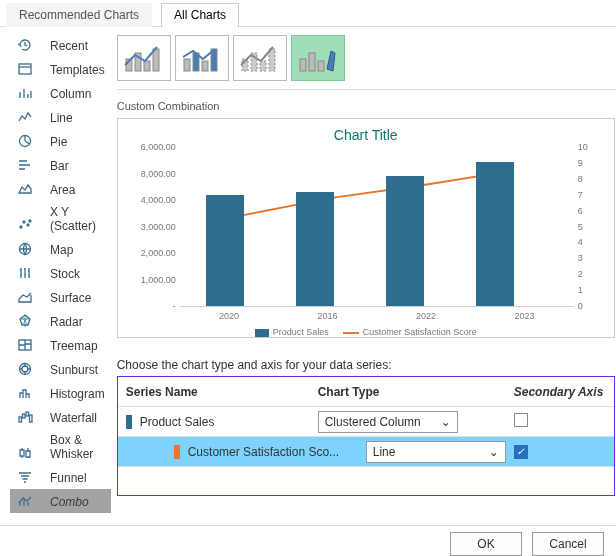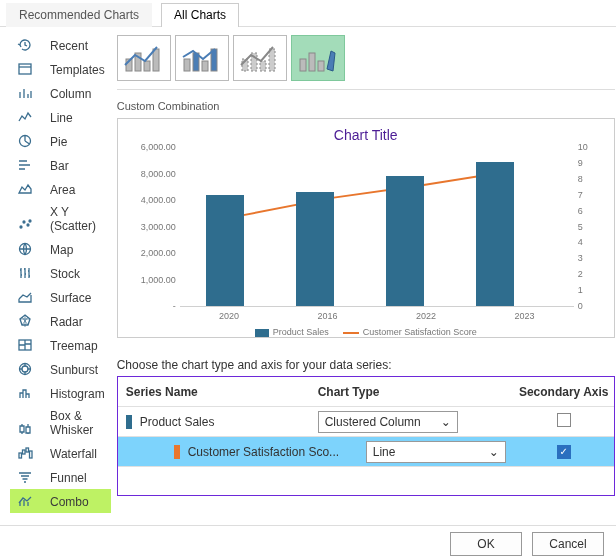--- a/index.html
+++ b/index.html
@@ -103,7 +103,7 @@
   }
   .chart-title {
     text-align: center;
-    color: #4c1d95;
+    color: #0f766e;
     font-size: 14px;
     margin: 2px 0 4px;
   }

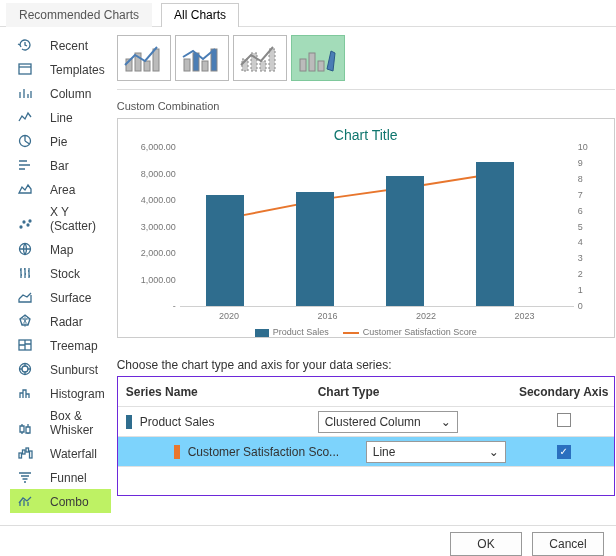--- a/index.html
+++ b/index.html
@@ -183,7 +183,7 @@
   }
   .col-name { width: 200px; padding-left: 8px; display:flex; align-items:center; gap:8px;}
   .col-type { flex: 1; padding-right:8px;}
-  .col-axis { width: 100px; text-align:center;}
+  .col-axis { width: 100px; text-align:left;font-style:italic;}
   .series-swatch { width:6px; height:14px; display:inline-block;}
   .combo-select {
     display:flex; justify-content:space-between; align-items:center;

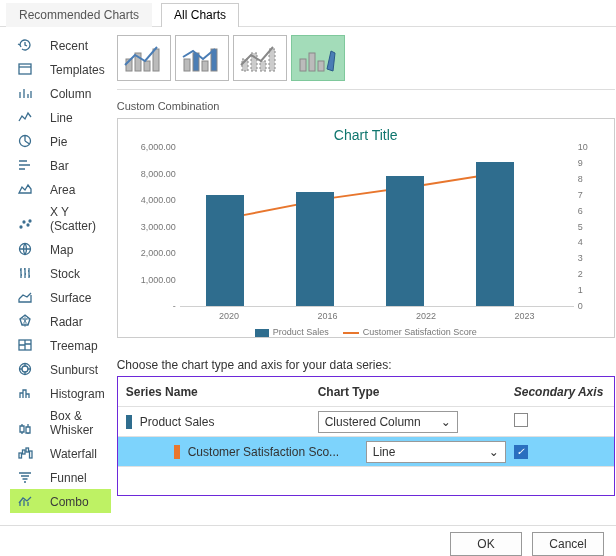--- a/index.html
+++ b/index.html
@@ -351,14 +351,6 @@
     <div class="sidebar-item">
       <span class="side-icon">
           <svg width="16" height="16" viewBox="0 0 16 16">
-            <path d="M5 3v2M5 11v2M3 5h4v6H3zM11 3v3M11 12v1M9 6h4v6H9z"></path>
-          </svg>
-        </span>
-      <span>Box &amp; Whisker</span>
-    </div>
-    <div class="sidebar-item">
-      <span class="side-icon">
-          <svg width="16" height="16" viewBox="0 0 16 16">
             <rect x="2" y="8" width="2.5" height="5"></rect>
             <rect x="5.5" y="5" width="2.5" height="4"></rect>
             <rect x="9" y="3" width="2.5" height="4"></rect>
@@ -366,6 +358,14 @@
           </svg>
         </span>
       <span>Waterfall</span>
+    </div>
+    <div class="sidebar-item">
+      <span class="side-icon">
+          <svg width="16" height="16" viewBox="0 0 16 16">
+            <path d="M5 3v2M5 11v2M3 5h4v6H3zM11 3v3M11 12v1M9 6h4v6H9z"></path>
+          </svg>
+        </span>
+      <span>Box &amp; Whisker</span>
     </div>
     <div class="sidebar-item">
       <span class="side-icon">

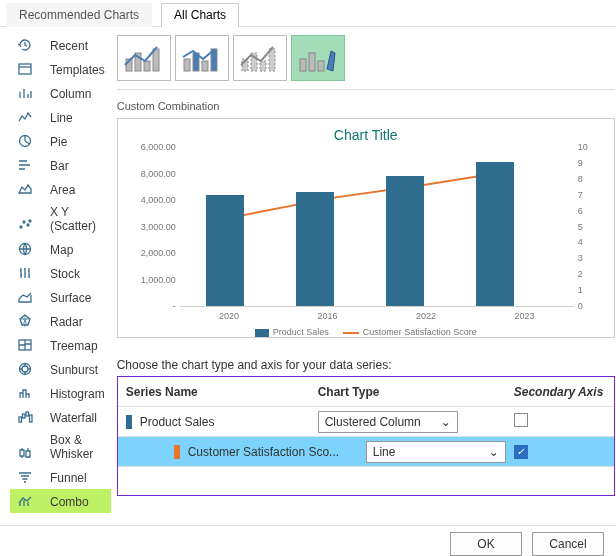--- a/index.html
+++ b/index.html
@@ -51,7 +51,8 @@
     color: #3b3b3b;
   }
   .sidebar-item.selected {
-    background: #bef264;
+    background: #a3a3a3;
+    font-style: italic;
   }
   .side-icon {
     width: 18px;

